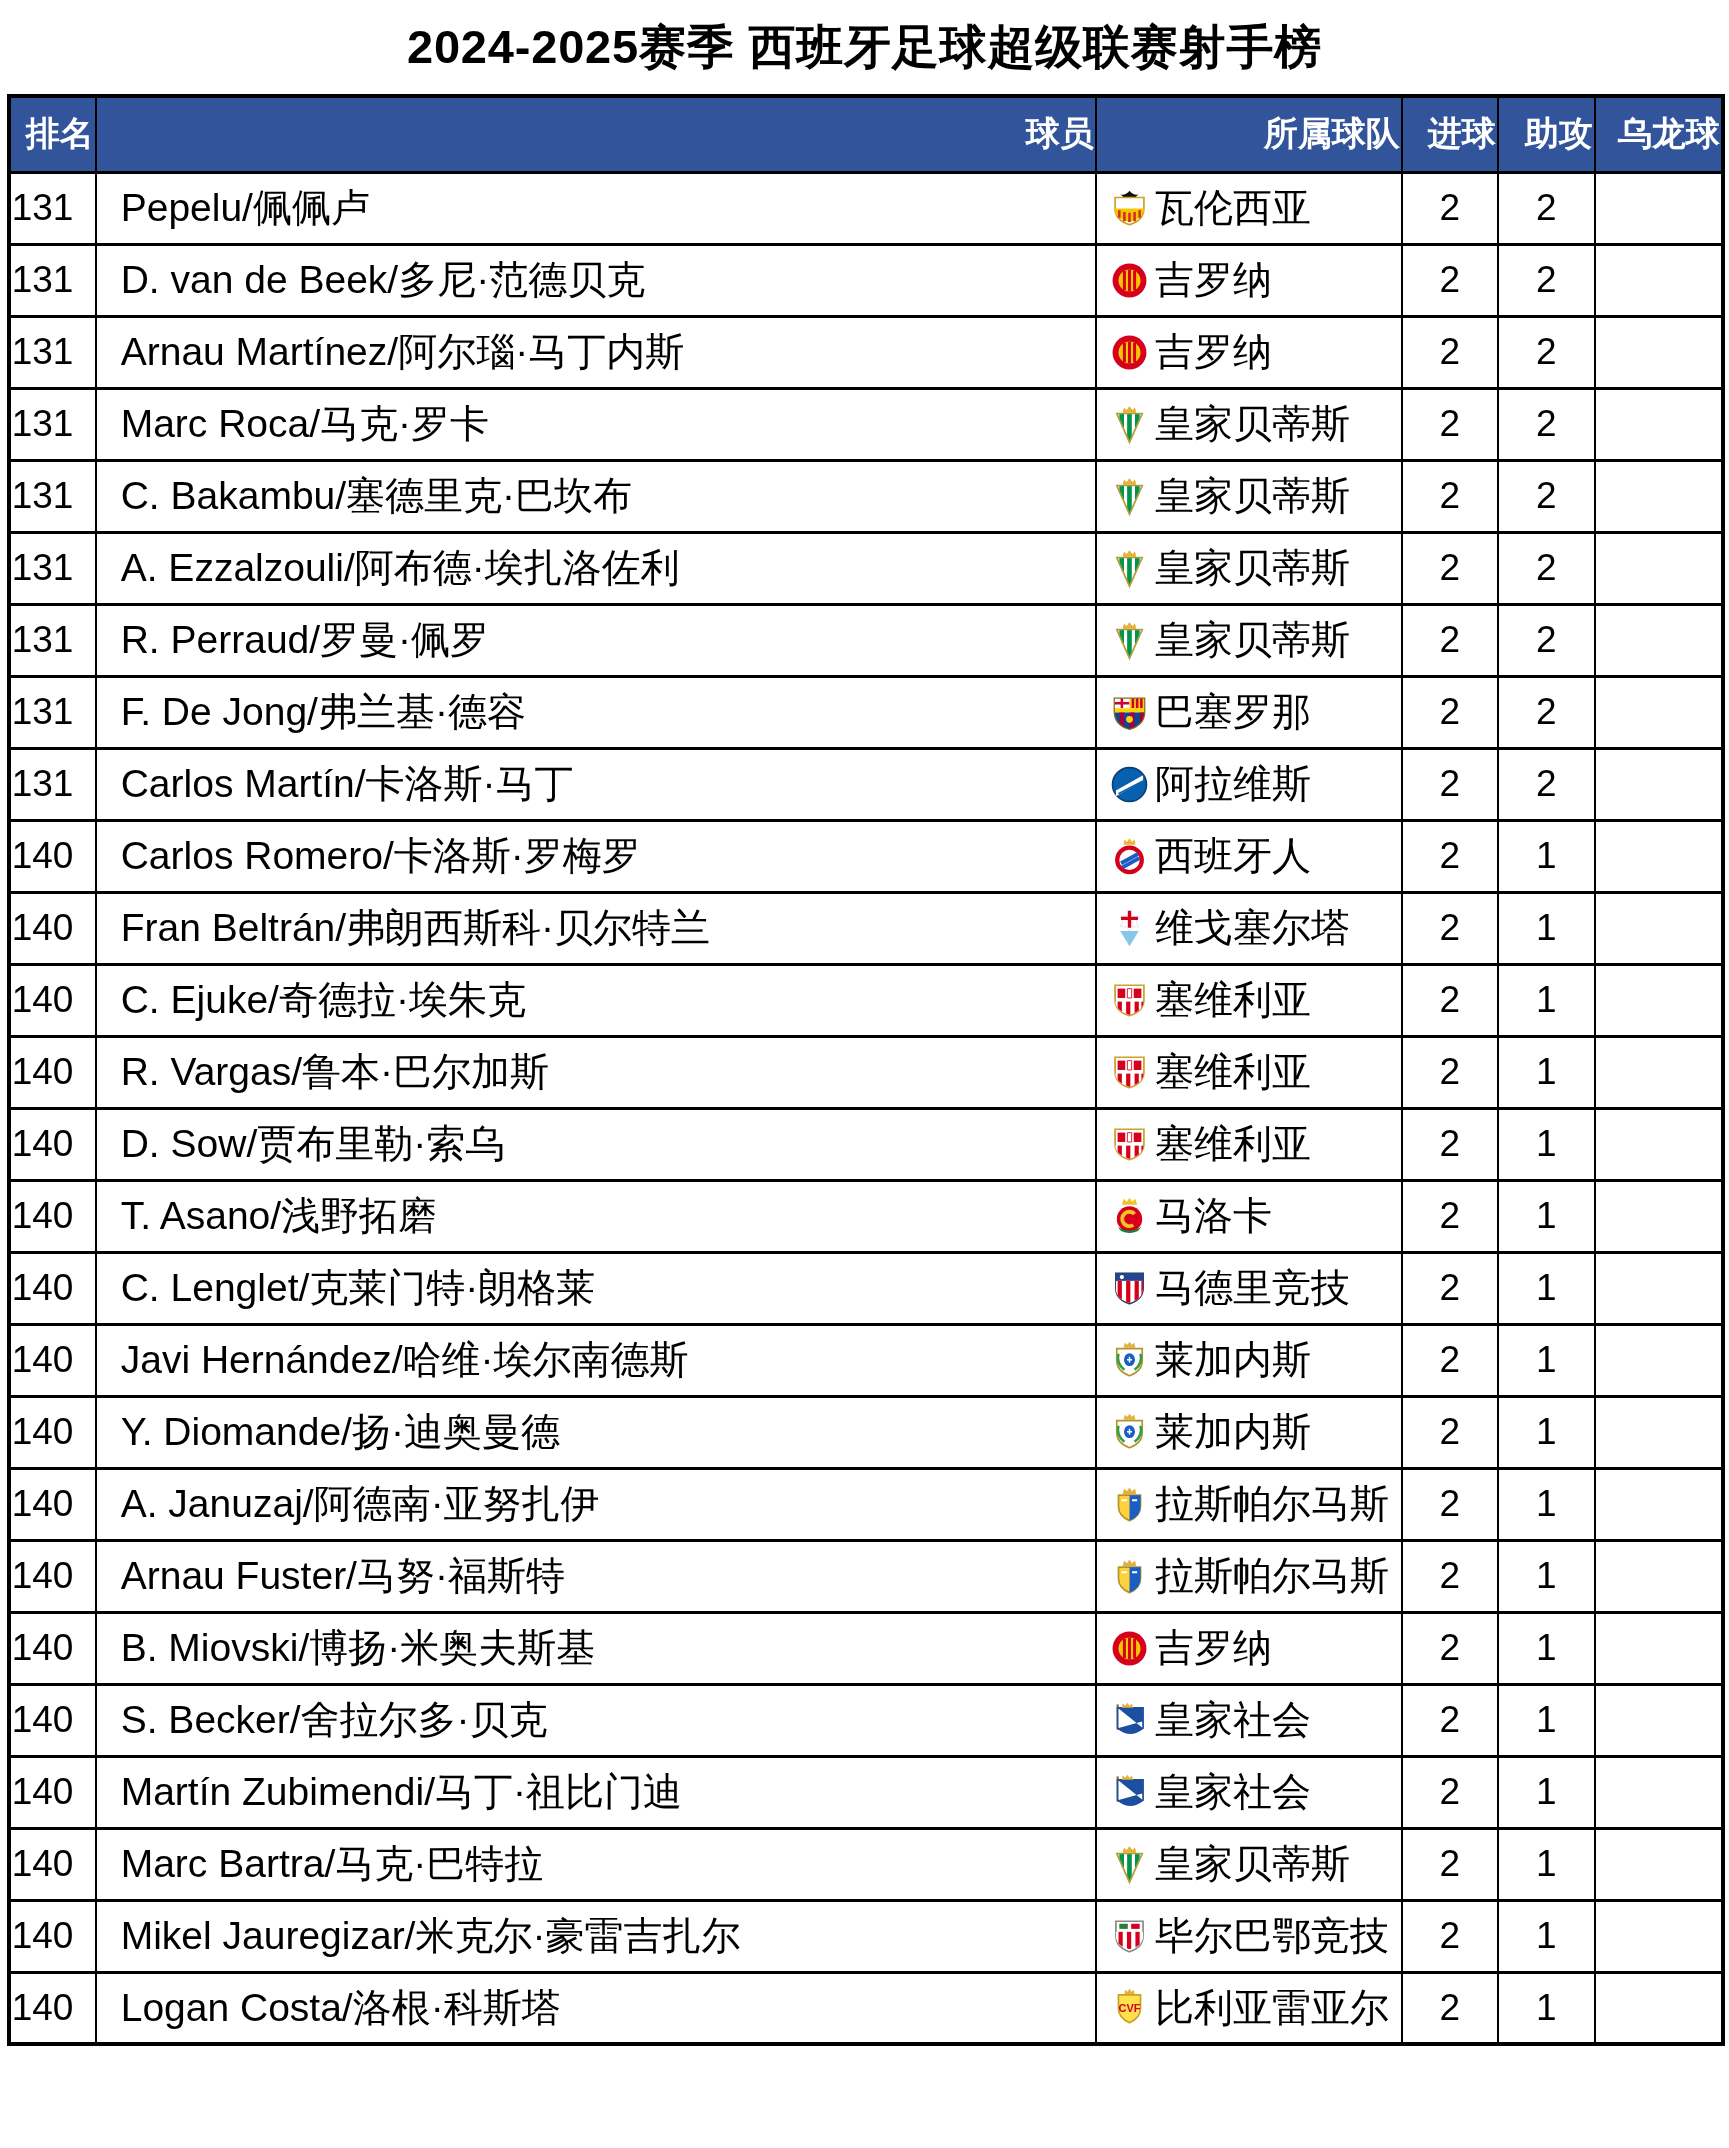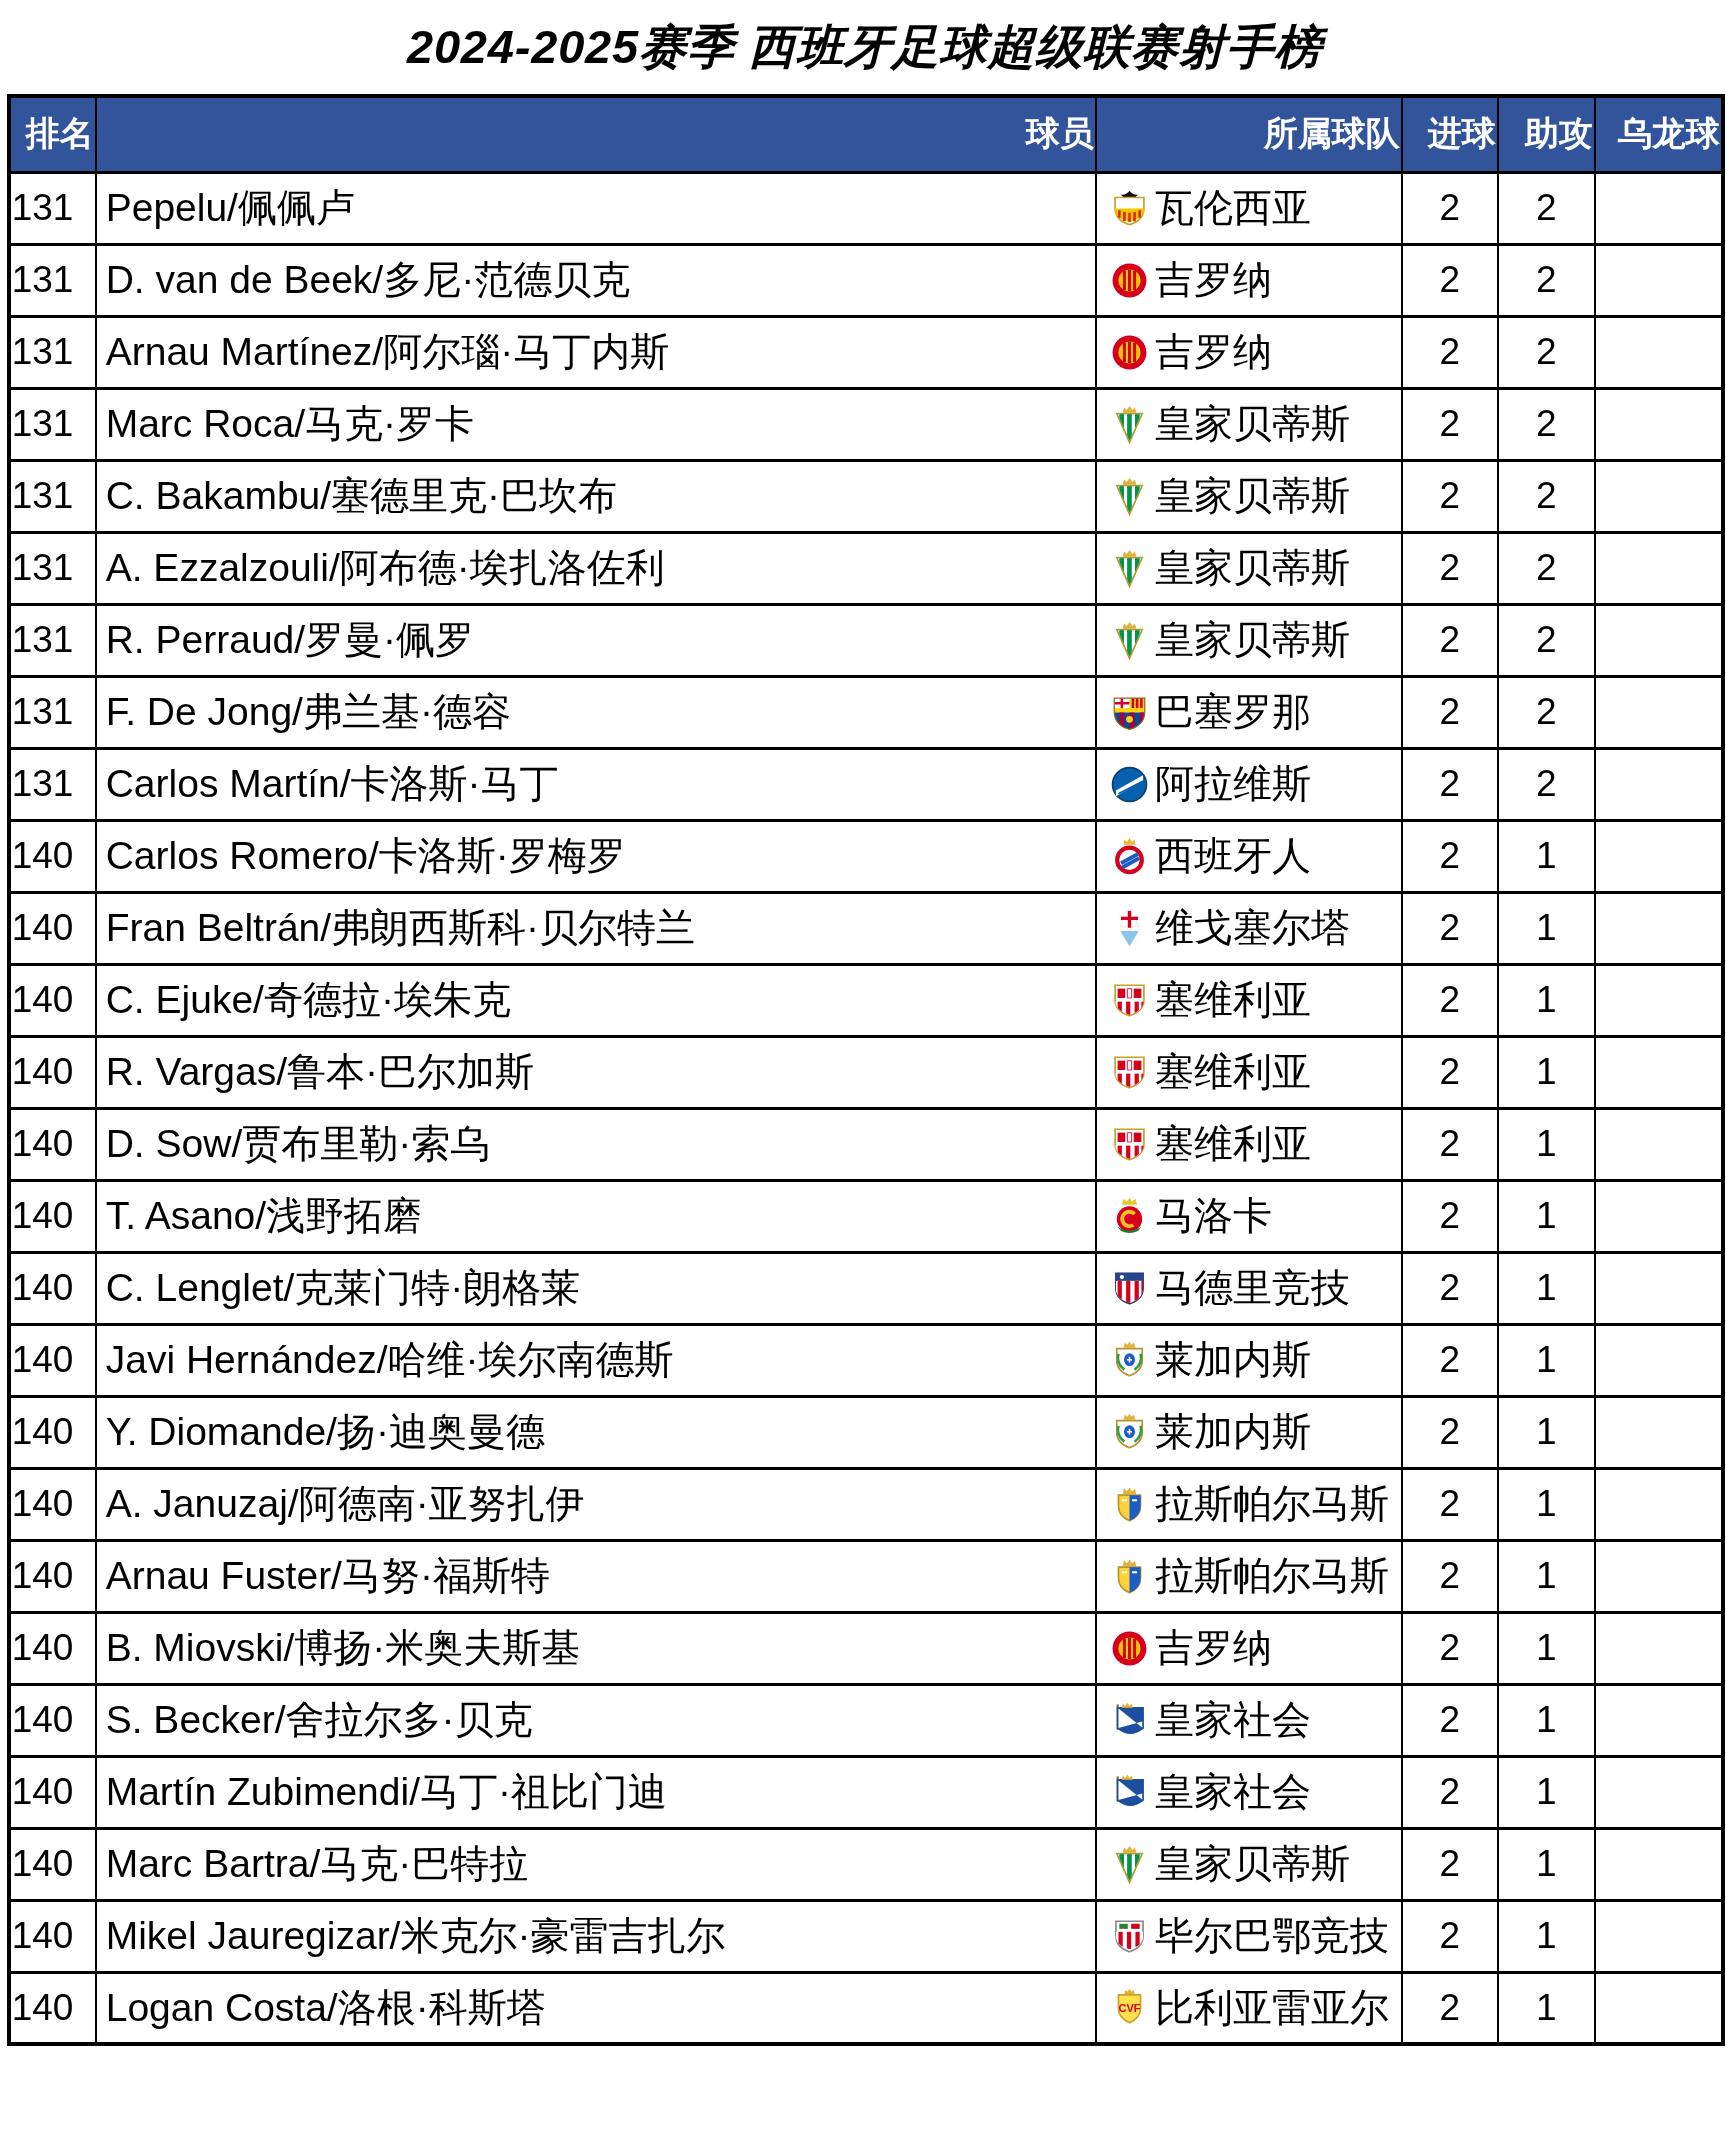--- a/index.html
+++ b/index.html
@@ -10,7 +10,7 @@
   }
   .page-title{
     height:94px;display:flex;align-items:center;justify-content:center;
-    font-size:47px;font-weight:bold;letter-spacing:0.8px;color:#000;font-style:italic;
+    font-size:47px;font-weight:bold;letter-spacing:0.8px;color:#000;
   }
   table.scorers{
     border-collapse:collapse;table-layout:fixed;

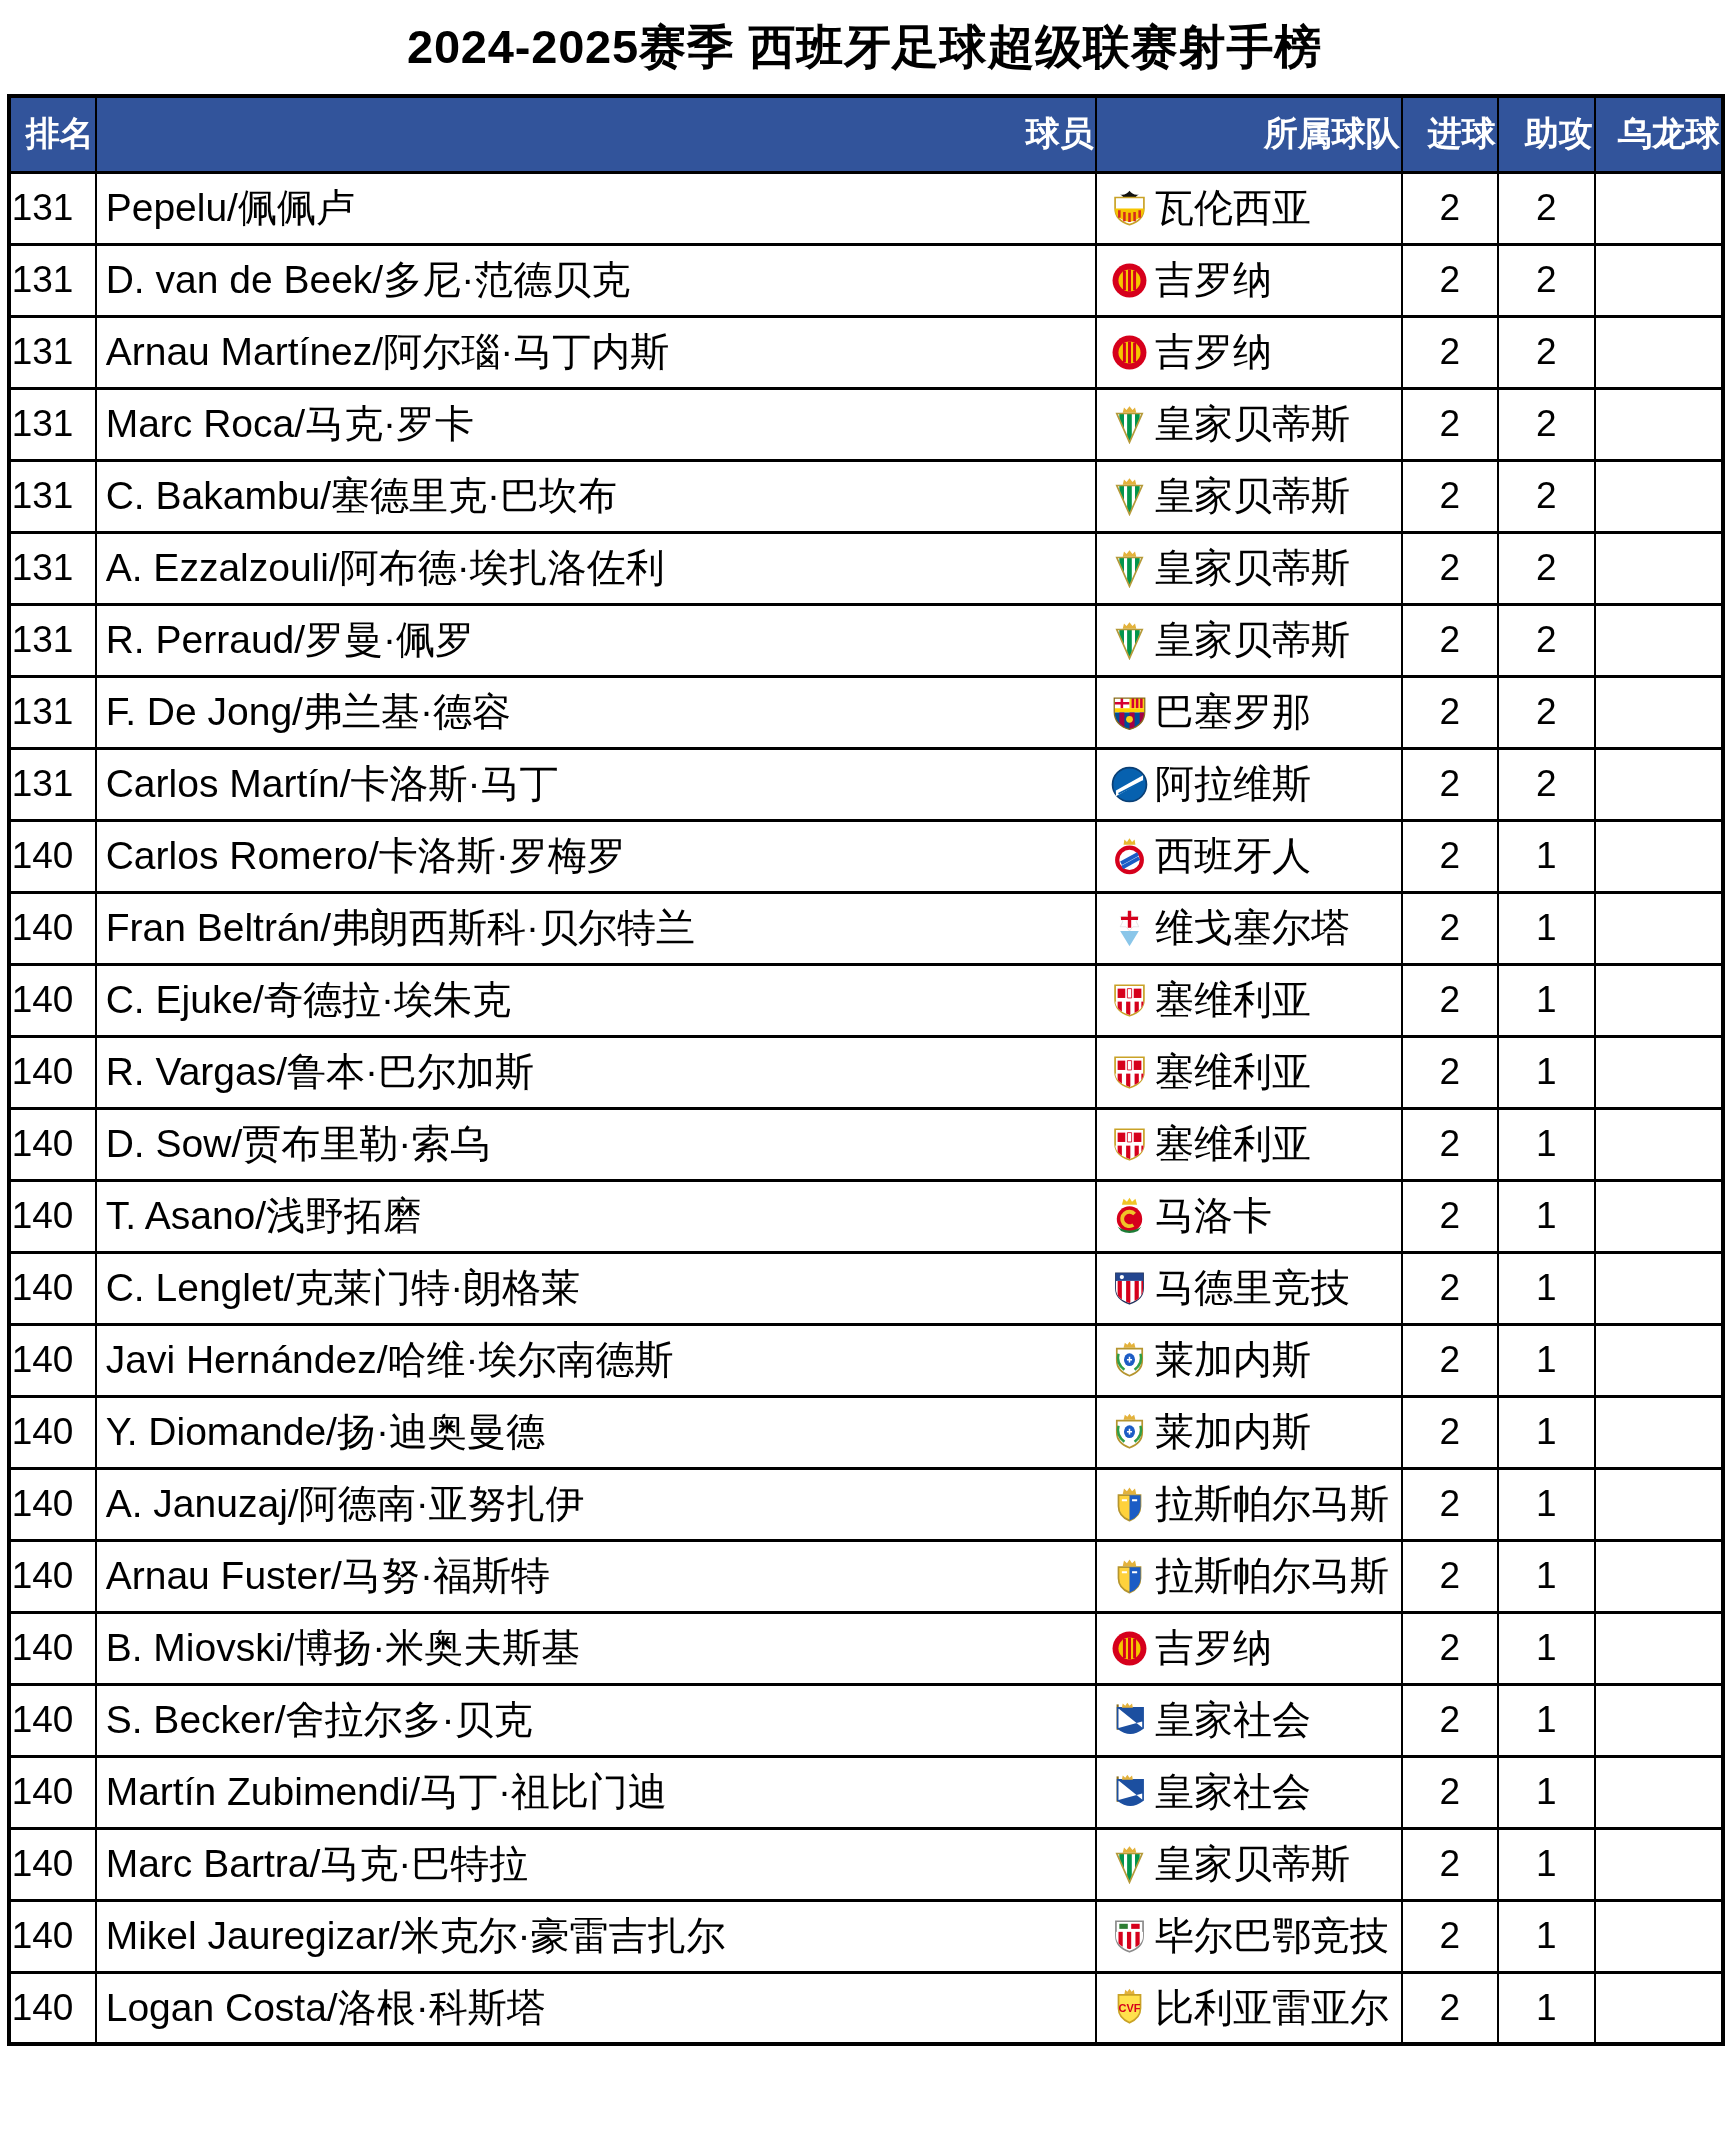--- a/index.html
+++ b/index.html
@@ -31,7 +31,7 @@
   }
   tbody td{height:72px;font-size:39px;}
   td.c-rank{text-align:left;font-size:37px;}
-  td.c-player{text-align:left;padding-left:9px;}
+  td.c-player{text-align:left;padding-left:24px;}
   td.c-team{padding-left:13.4px;}
   .team-inner{display:flex;align-items:center;gap:6px;}
   .crest{width:39px;height:39px;flex:0 0 39px;display:inline-flex;text-align:center;}

